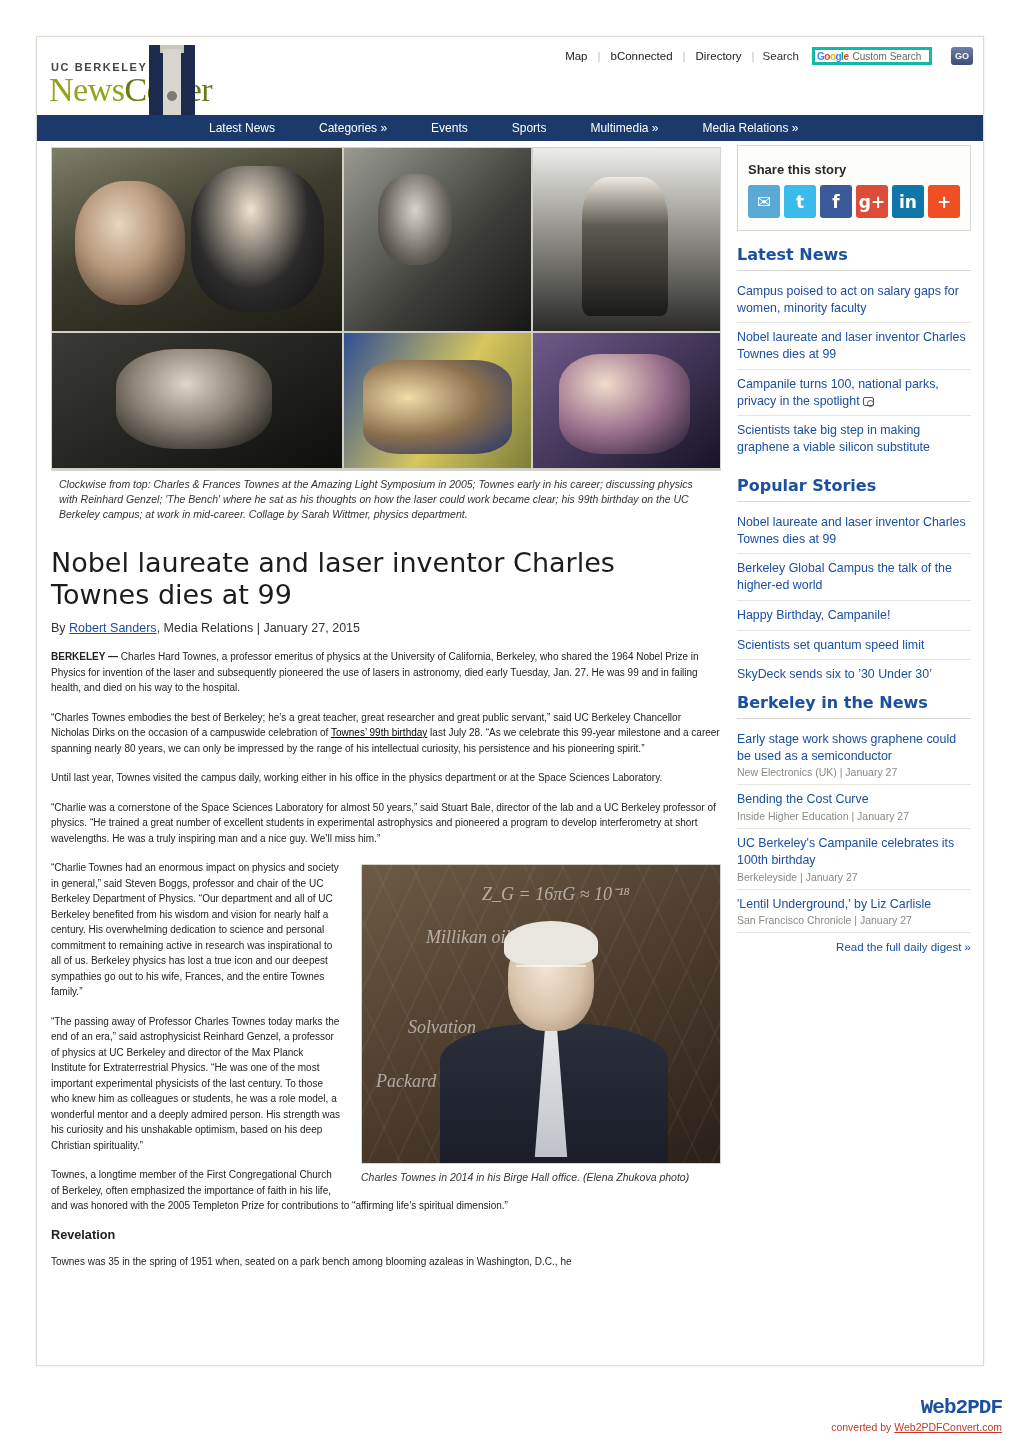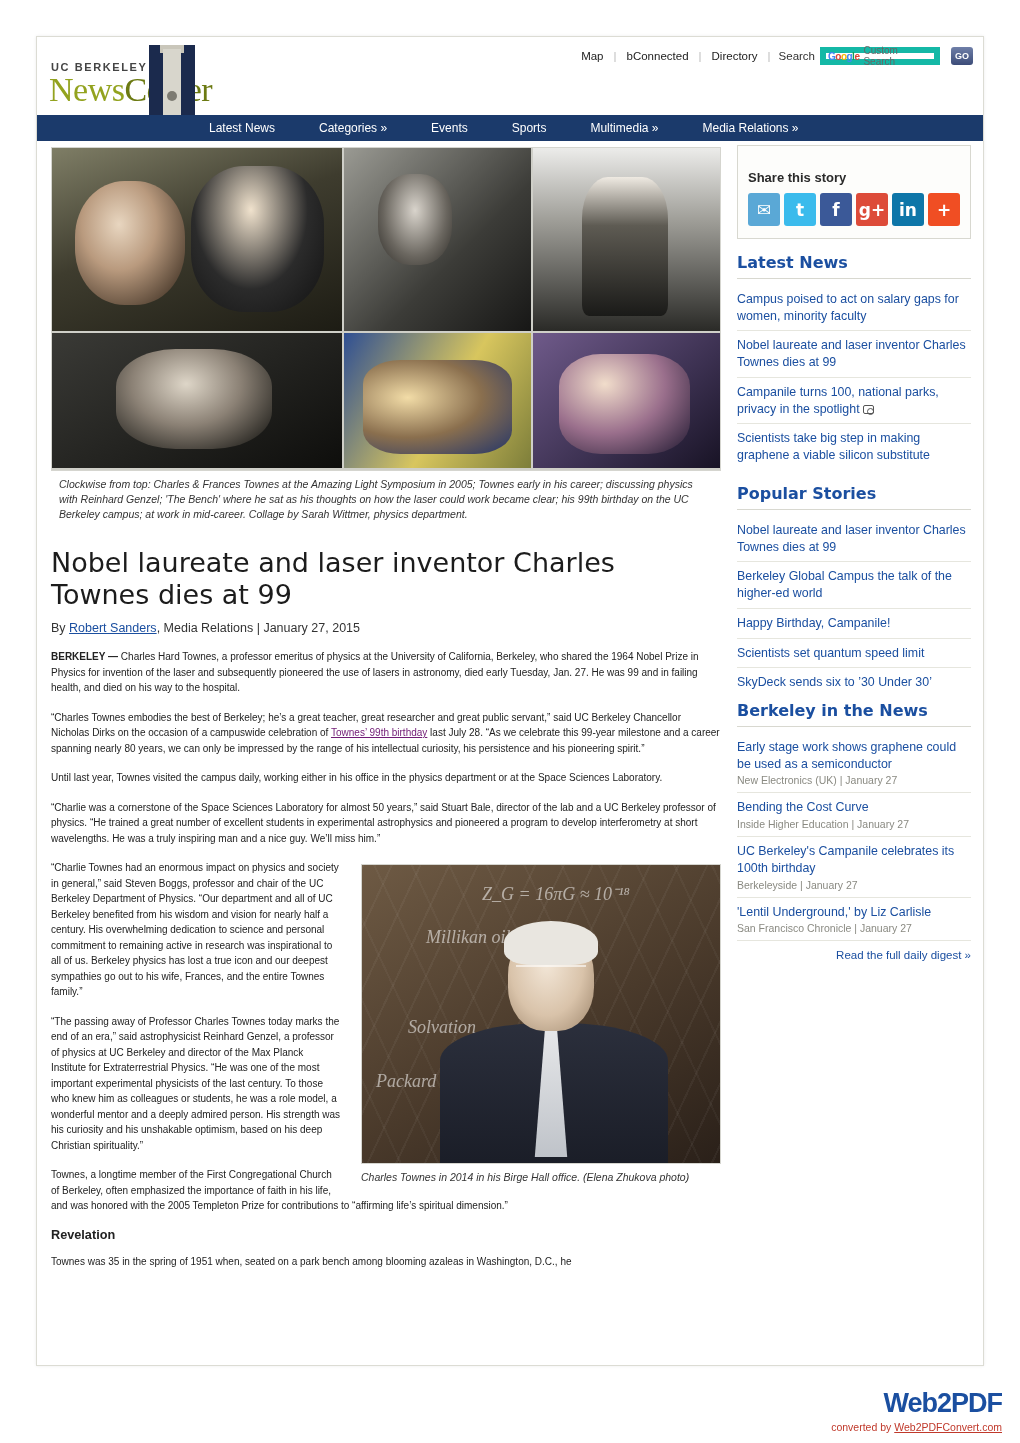--- a/index.html
+++ b/index.html
@@ -34,7 +34,7 @@
   .topnav a { color:#222; text-decoration:none; padding:0 10px; }
   .topnav .sep { color:#bbb; }
   .searchbox {
-    display:flex; align-items:center; margin-left:8px; gap:5px;
+    display:flex; align-items:center; margin-left:8px; gap:13px;
   }
   .searchbox .lbl { font-size:11.5px; }
   .searchfield {

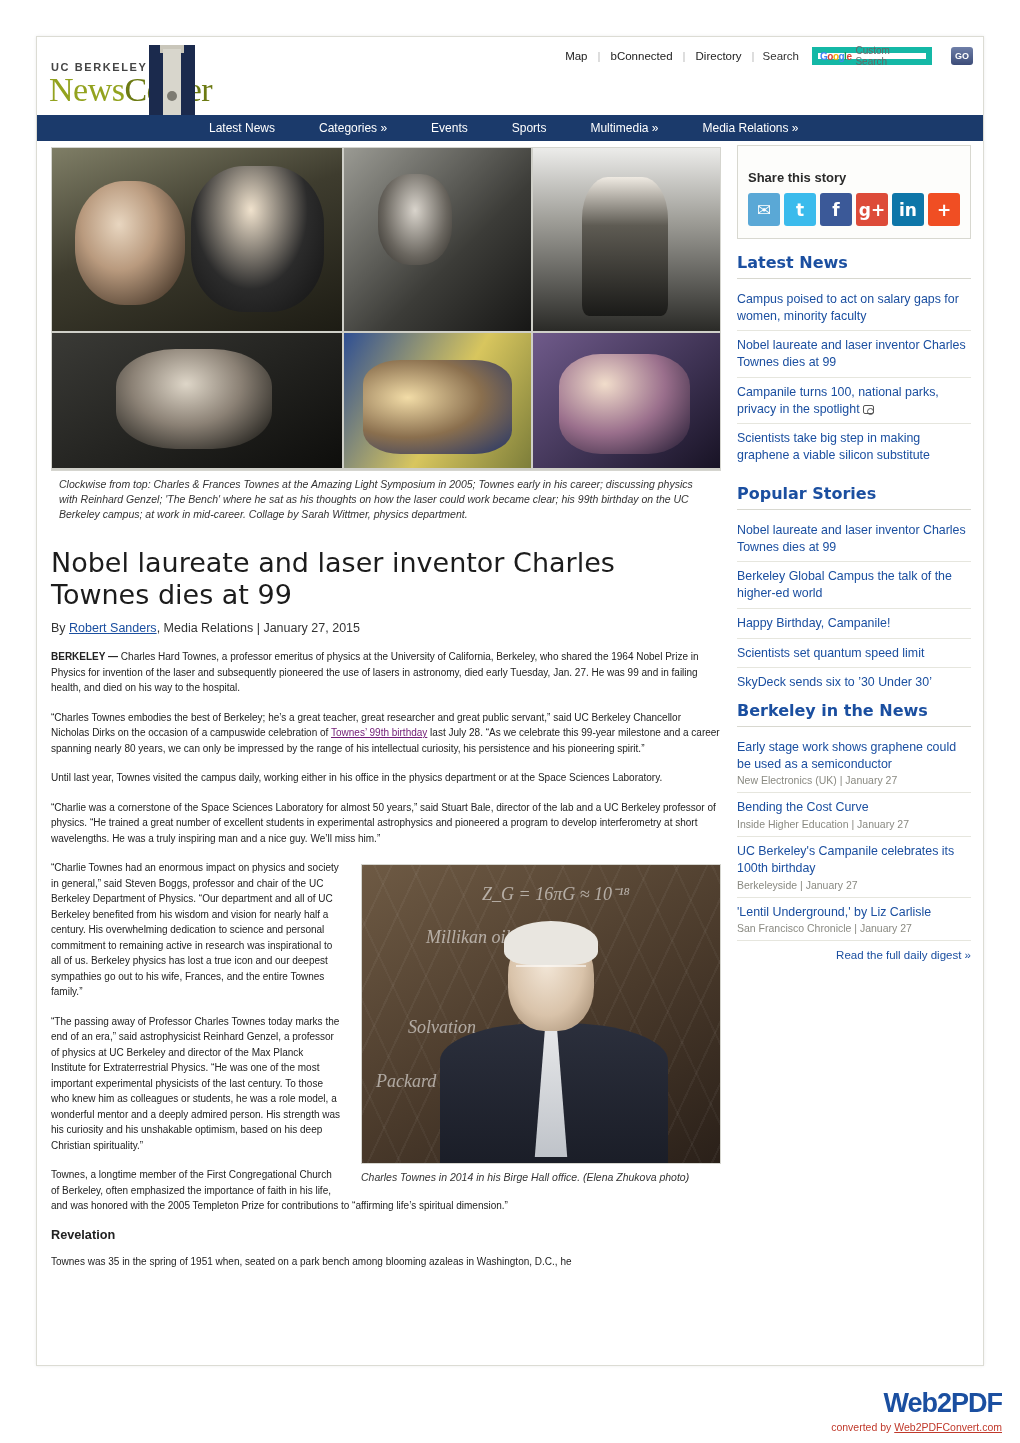--- a/index.html
+++ b/index.html
@@ -39,7 +39,7 @@
   .searchbox .lbl { font-size:11.5px; }
   .searchfield {
     width:120px; height:18px;
-    border:6px solid #14b8a6; background:#fff;
+    border:3px solid #14b8a6; background:#fff;
     display:flex; align-items:center;
     padding:0 2px;
     font-size:10px; color:#666;

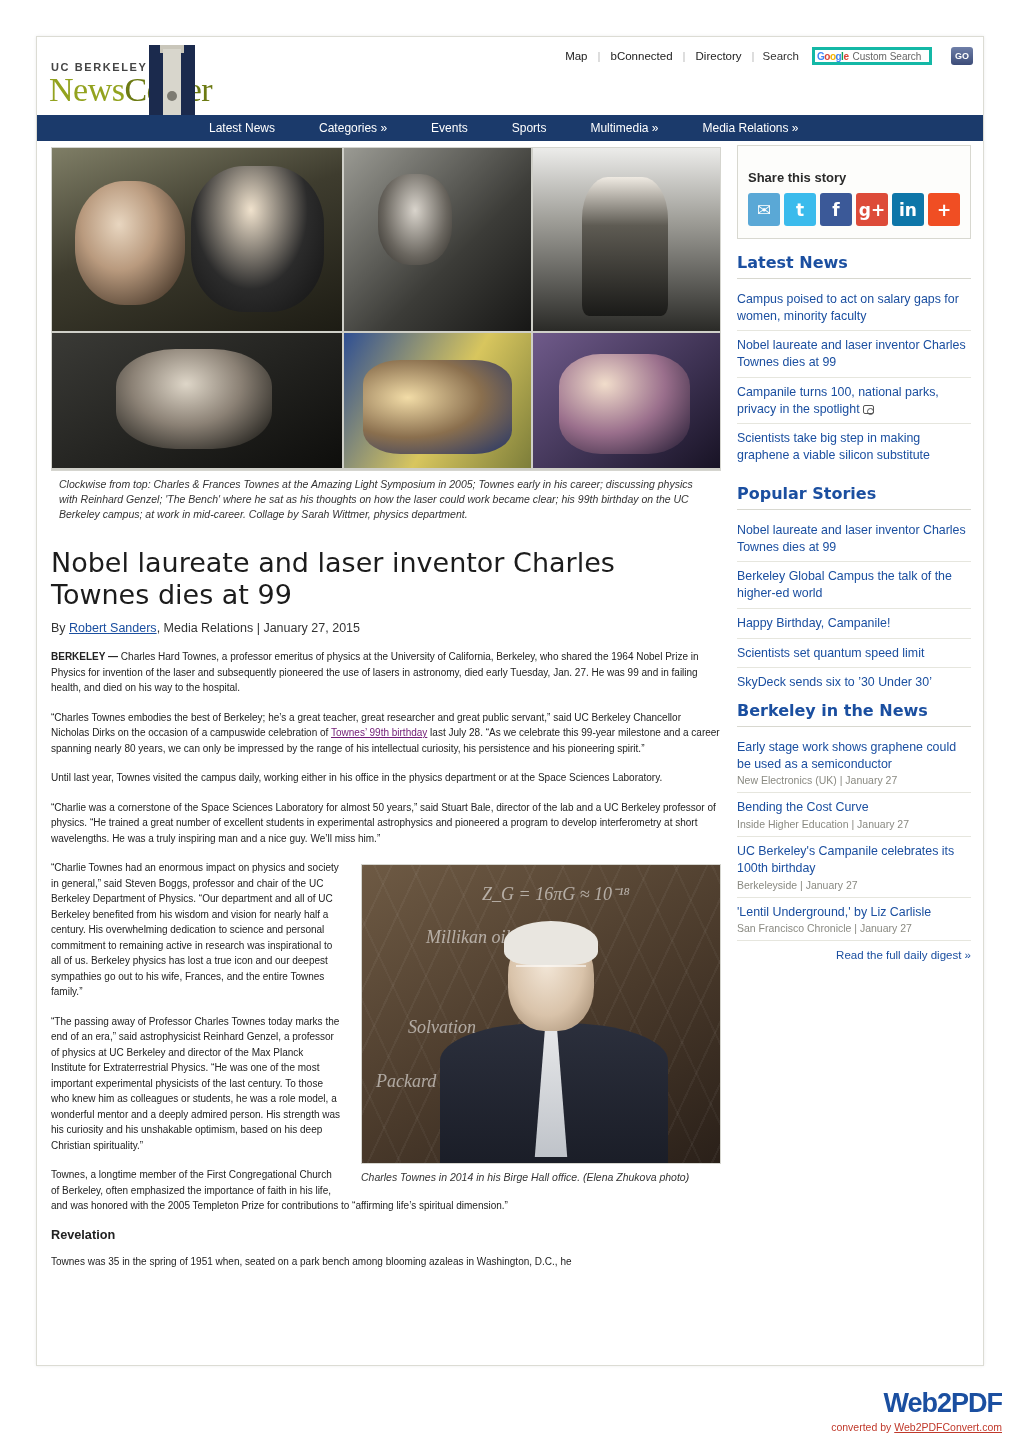--- a/index.html
+++ b/index.html
@@ -225,7 +225,7 @@
   
   .panel {
     border:1px solid #d8d8d0; background:#fdfdfb;
-    padding:24px 10px 12px 10px; margin-bottom:14px;
+    padding:16px 10px 12px 10px; margin-bottom:14px;
   }
   .panel-title {
     font-size:13px; color:#2a2a2a; font-weight:bold; margin-bottom:8px;

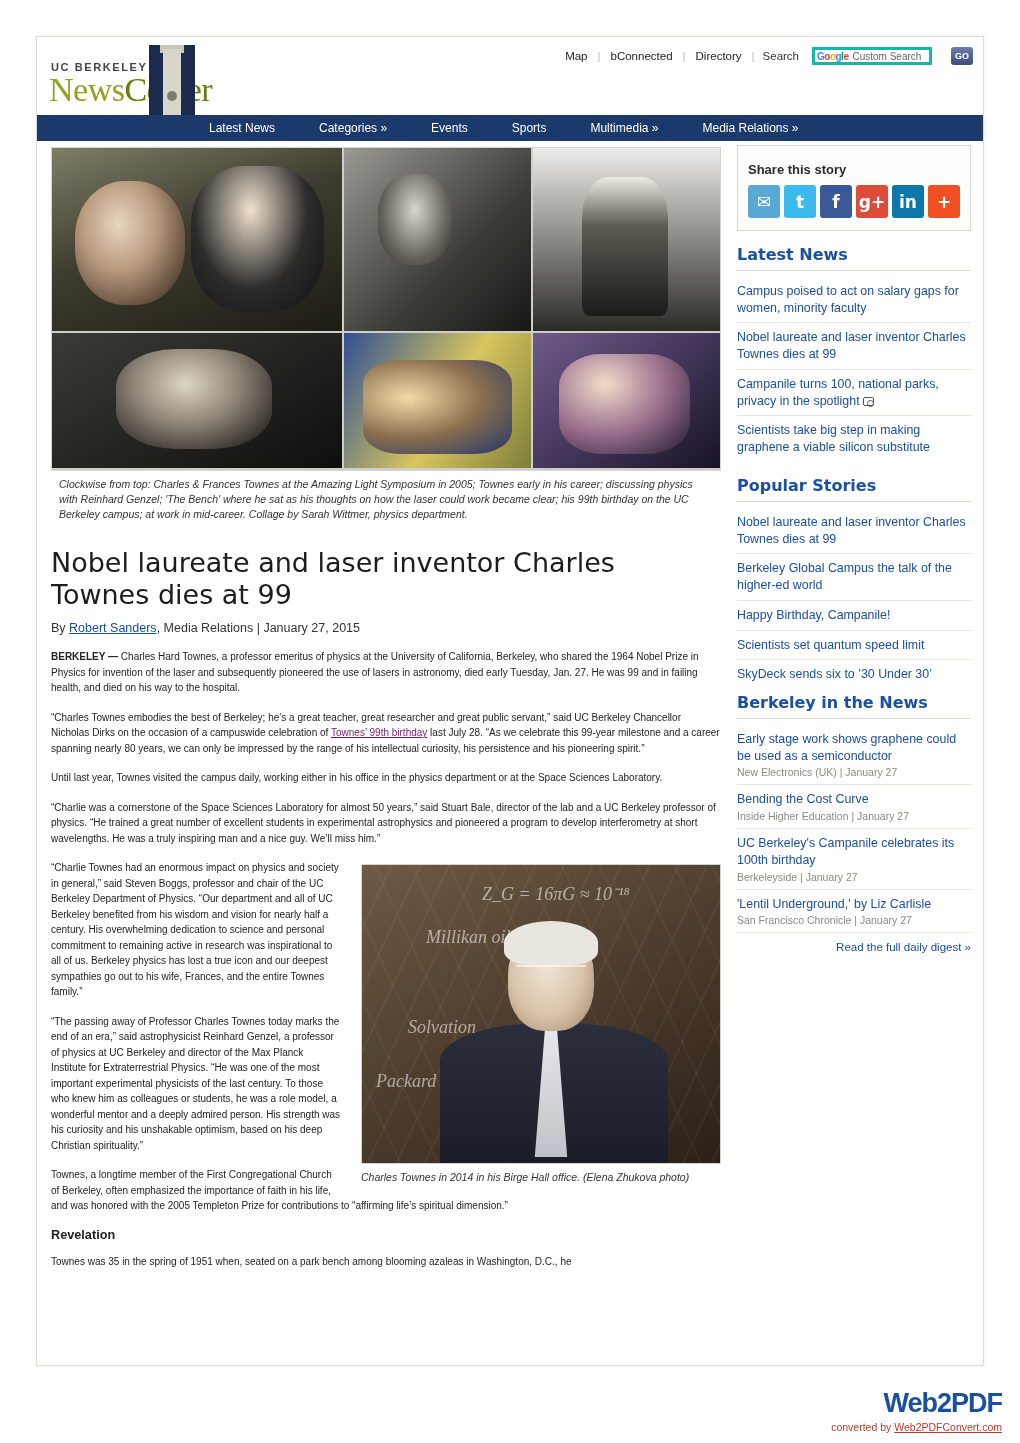--- a/index.html
+++ b/index.html
@@ -171,7 +171,7 @@
     margin:0 0 14px 0; text-align:left;
   }
   .article p.lead b { font-weight:bold; }
-  .article a { color:#701a75; text-decoration:underline; }
+  .article a { color:#000000; text-decoration:underline; }
   .subhead { font-size:12.7px; font-weight:bold; margin:0 0 12px 0; }
   
   .inline-photo {

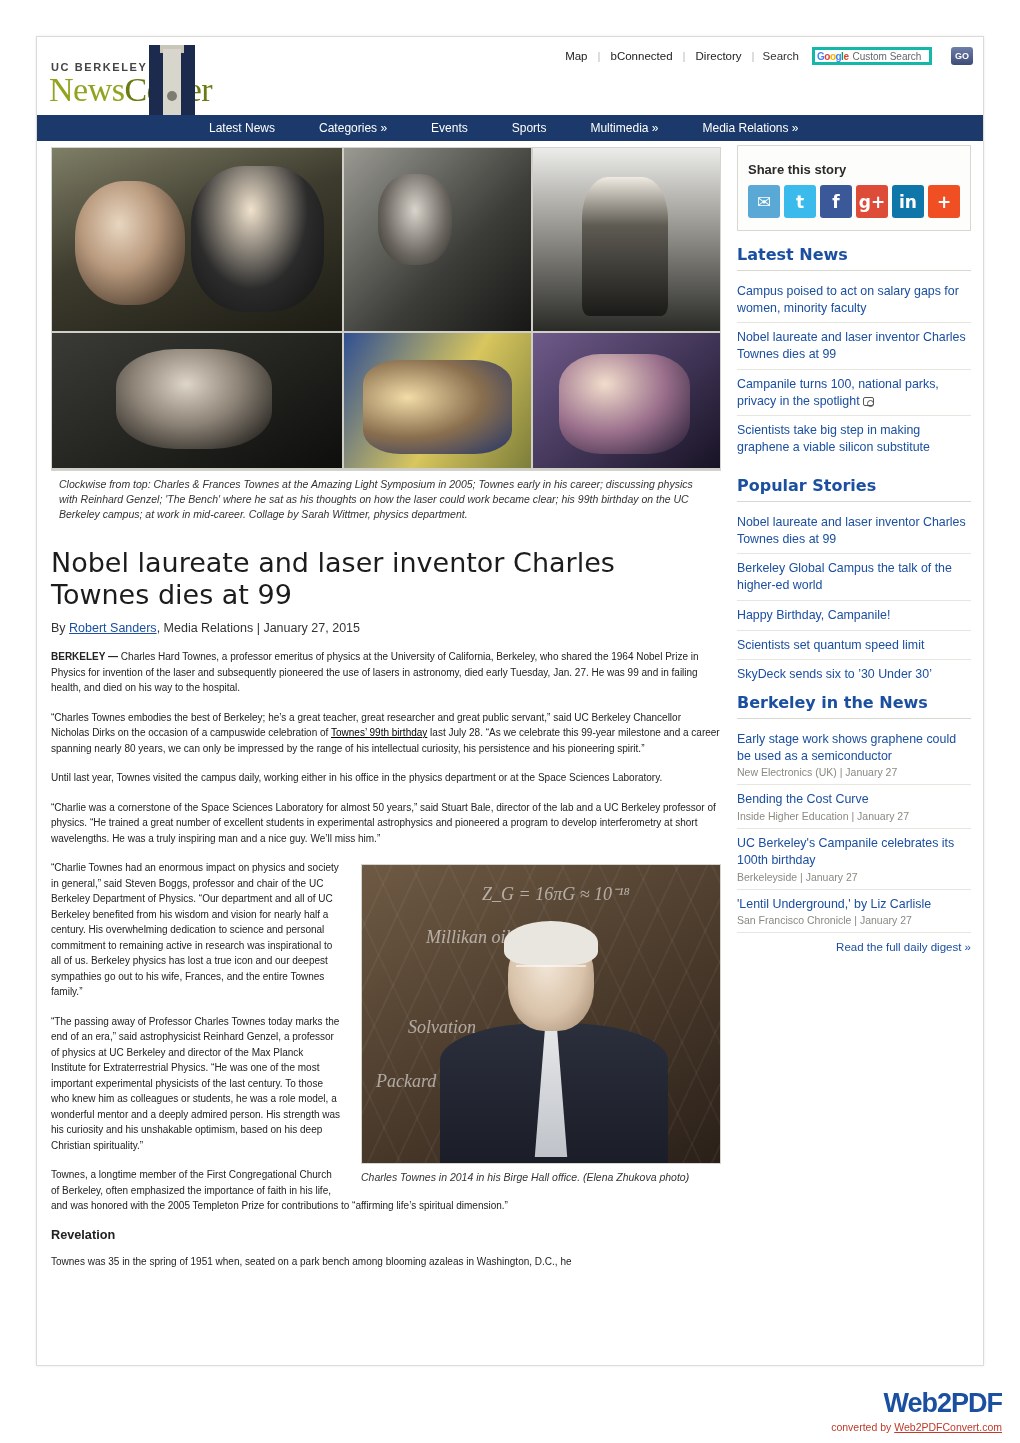--- a/index.html
+++ b/index.html
@@ -269,8 +269,8 @@
     position:absolute; right:18px; bottom:10px; text-align:right;
   }
   .w2p .logo {
-    font-family:Liberation Sans, sans-serif;
-    font-size:27px; font-weight:bold; color:#1b4fa0; letter-spacing:-1px;margin-top:47px;
+    font-family:Liberation Mono, monospace;
+    font-size:21px; font-weight:bold; color:#1b4fa0; letter-spacing:-1px;margin-top:47px;
   }
   .w2p .logo .pdf { color:#1b4fa0; }
   .w2p .conv { font-size:10.5px; color:#c0392b; margin-top:2px; }

